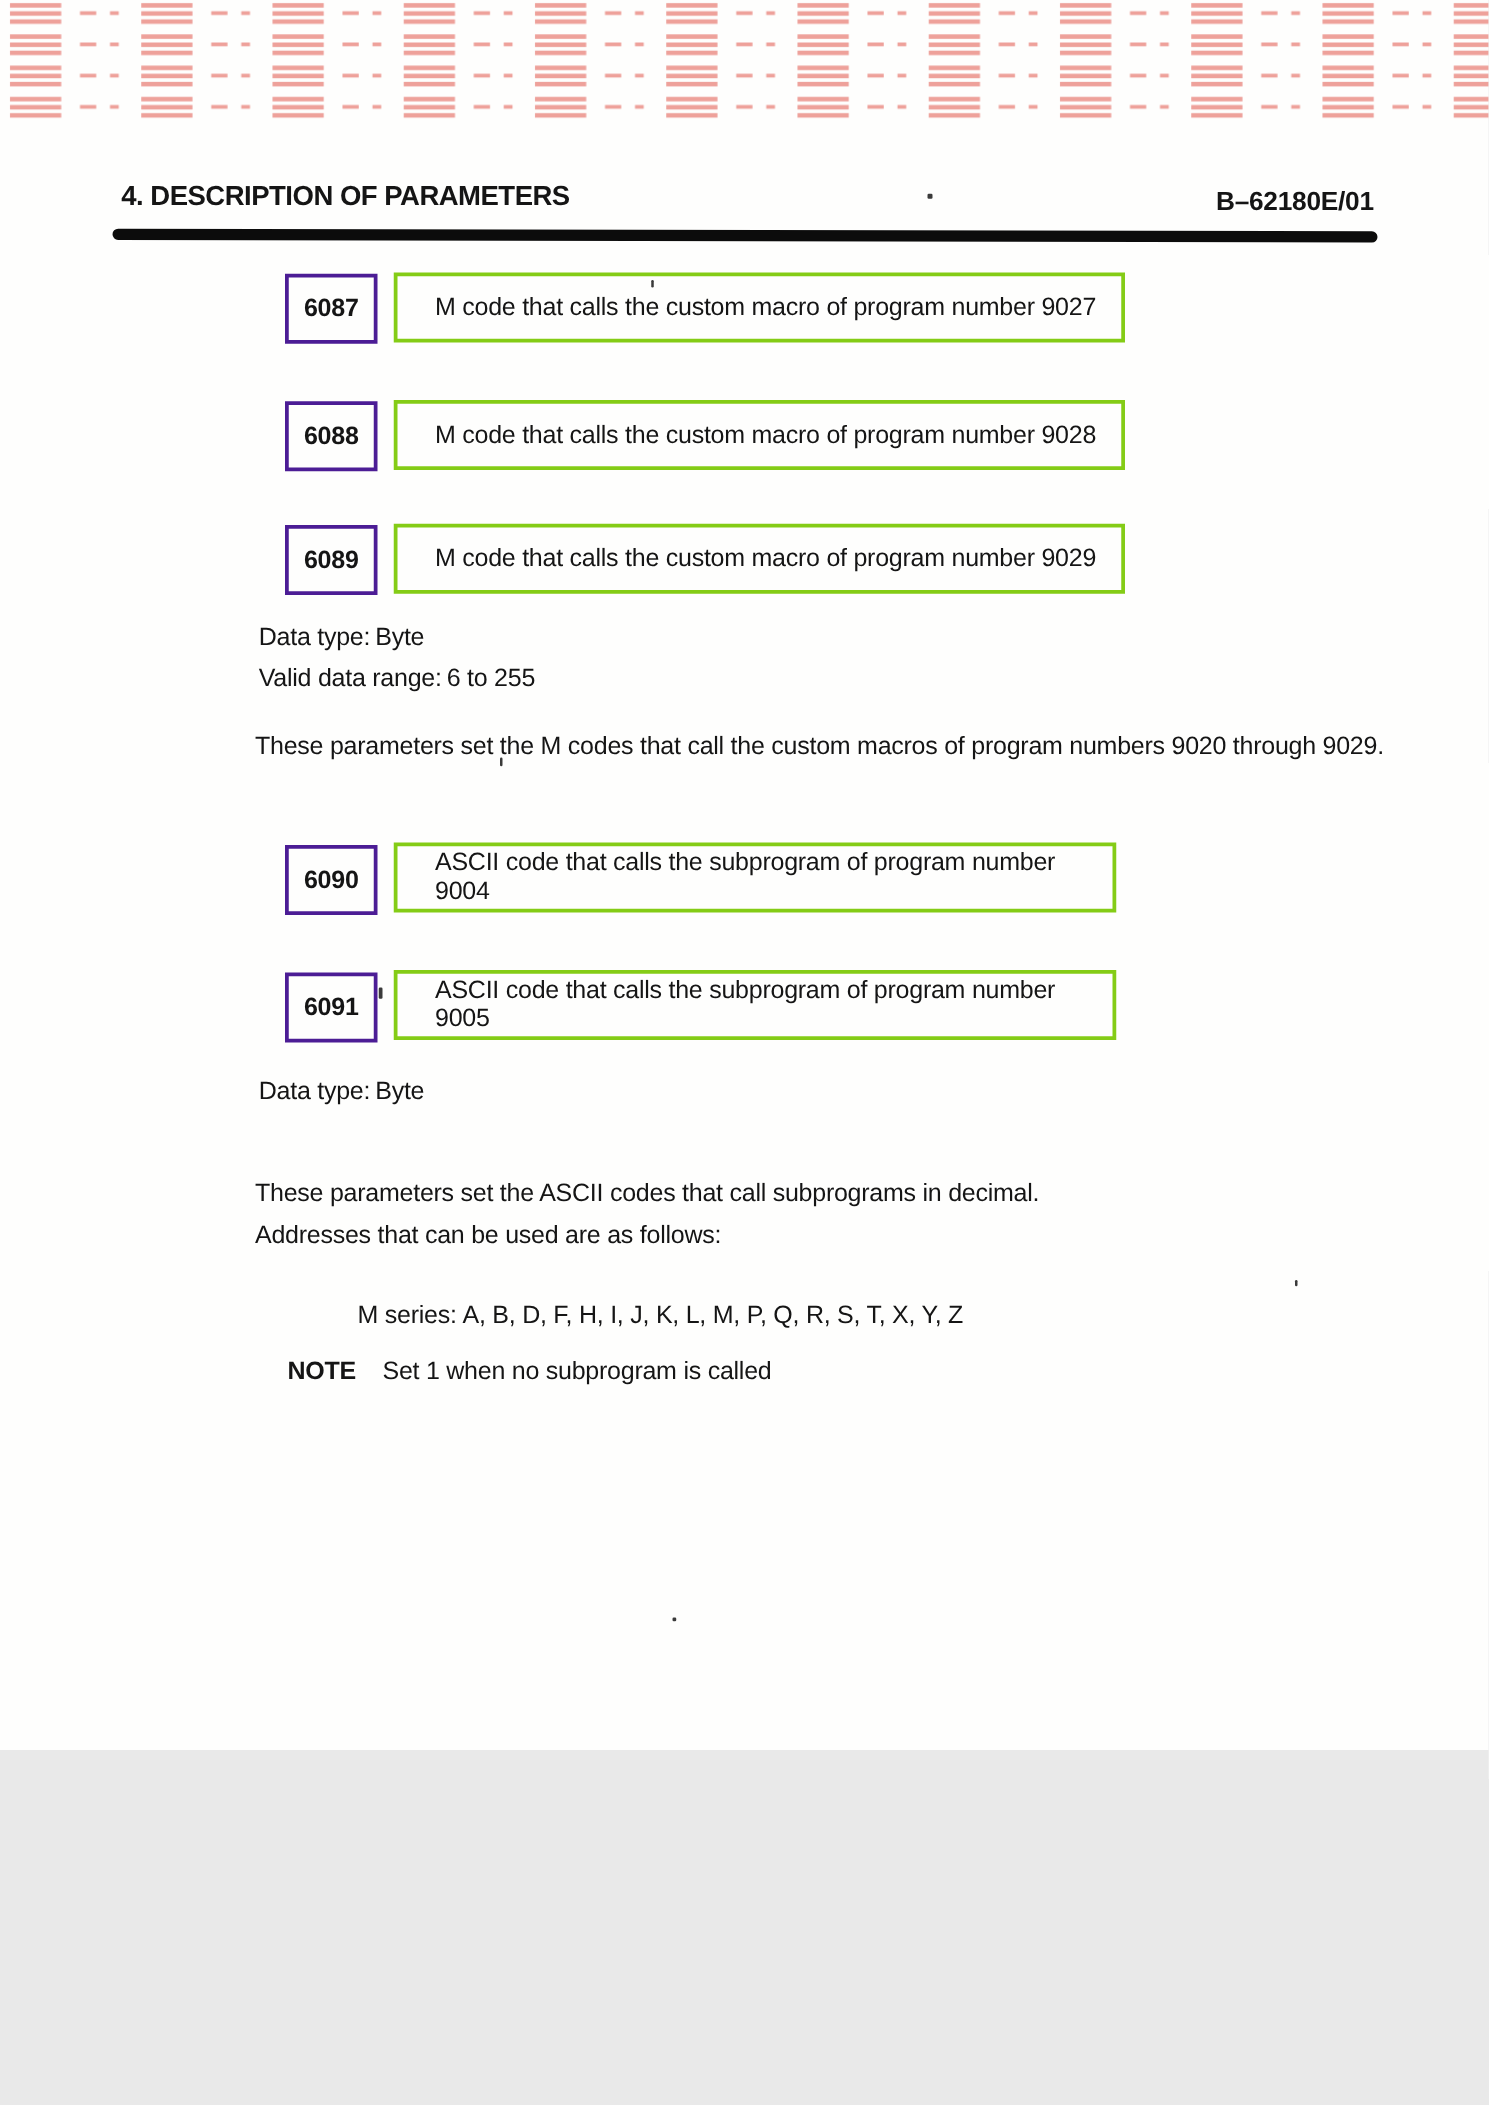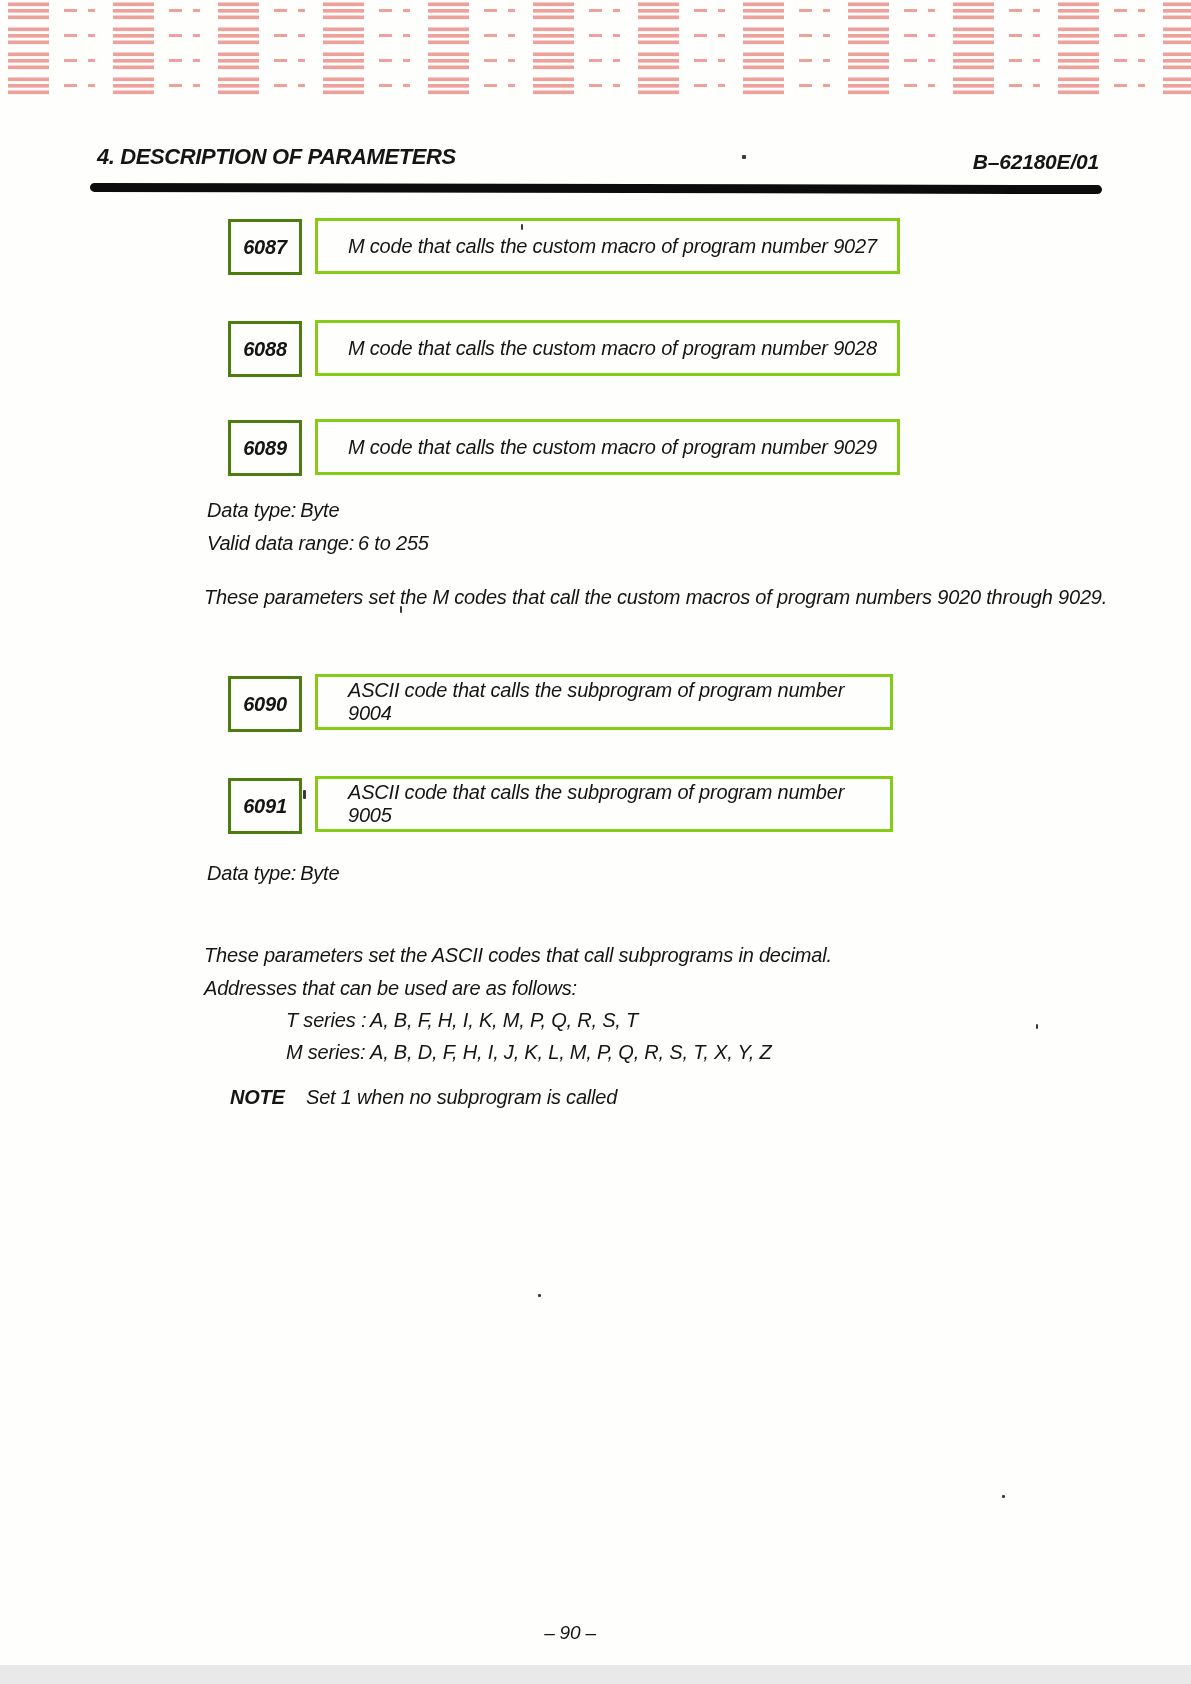--- a/index.html
+++ b/index.html
@@ -10,14 +10,13 @@
   .page {
     position: relative;
     width: 1191px;
-    height: 1665px;
+    height: 1400px;
     margin: 0 auto;
     background: #fefefd;
     overflow: hidden;
     font-family: "Liberation Sans", "DejaVu Sans", sans-serif;
     color: #151515;
     letter-spacing: -0.2px;
-    font-style: italic;
   }
   .scan-marks {
     position: absolute;

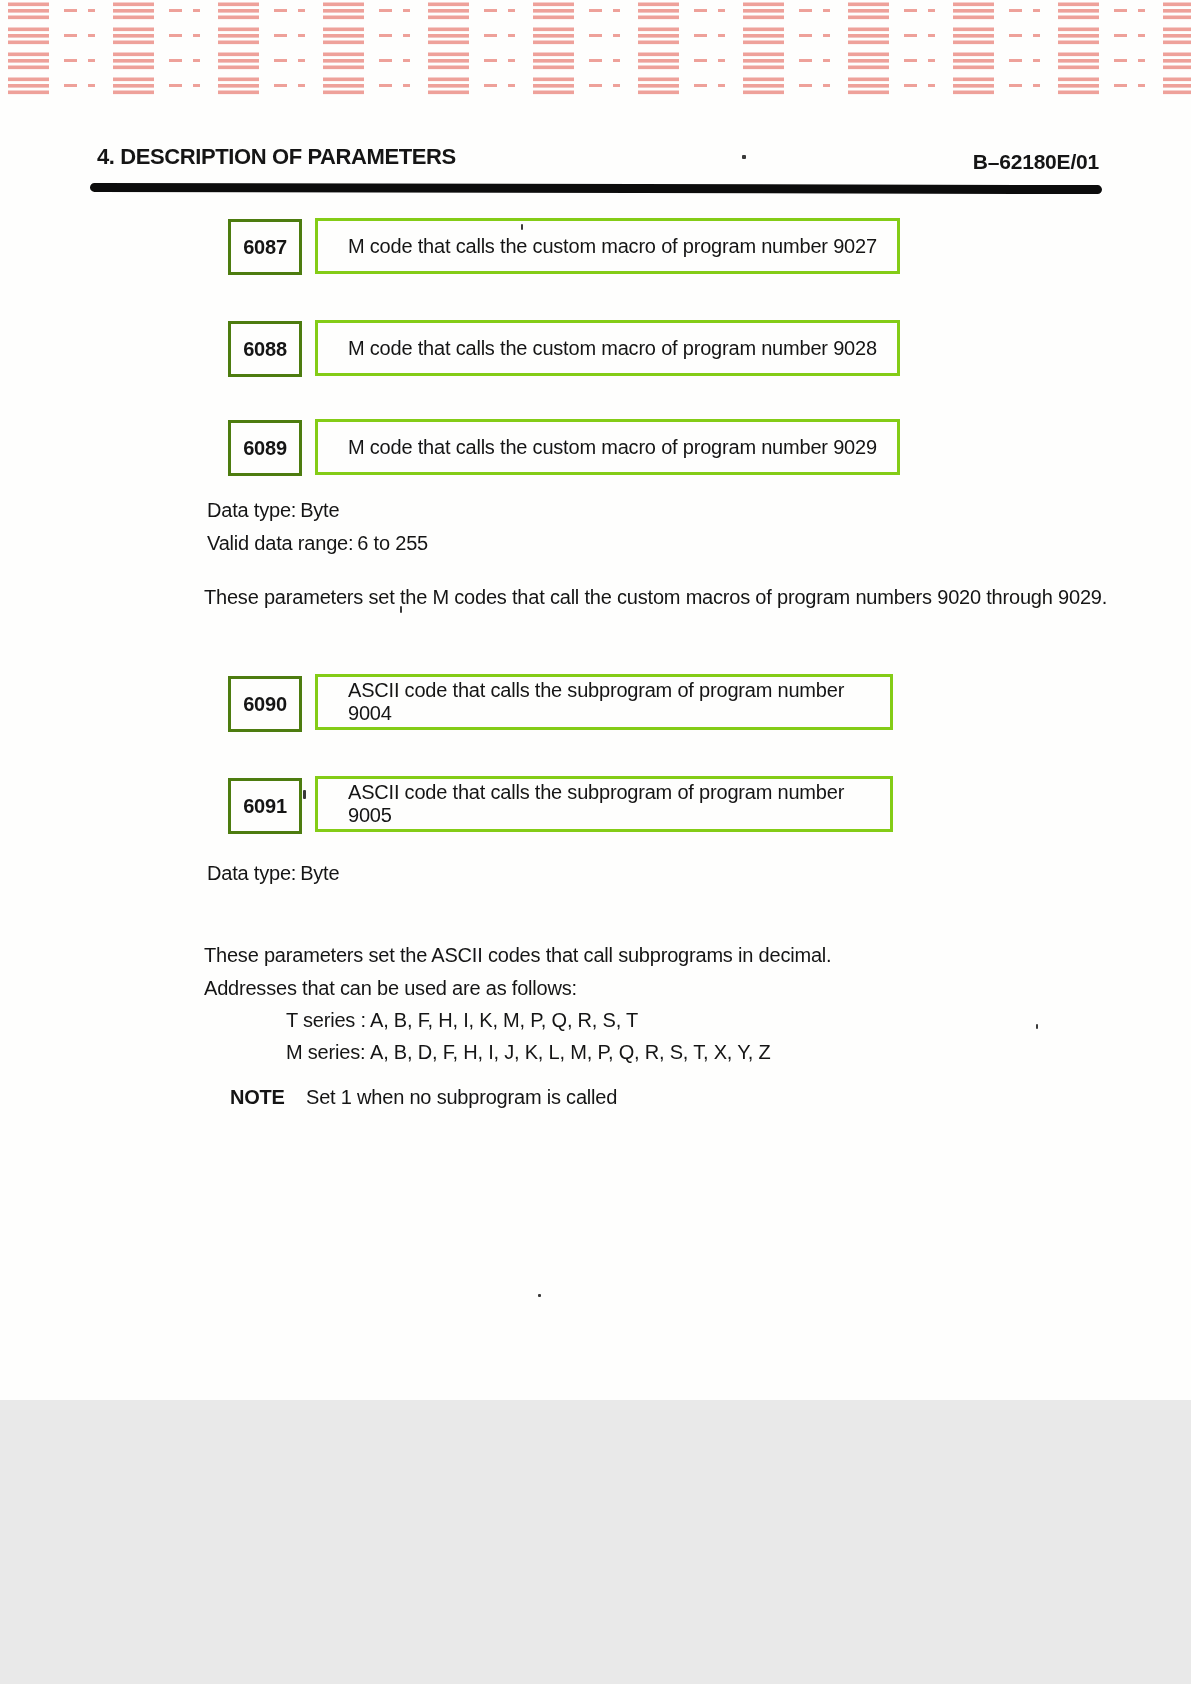--- a/index.html
+++ b/index.html
@@ -58,7 +58,7 @@
     left: 228px;
     width: 74px;
     height: 56px;
-    border: 3px solid #4d7c0f;
+    border: 3px solid #4c1d95;
     box-sizing: border-box;
     display: flex;
     align-items: center;

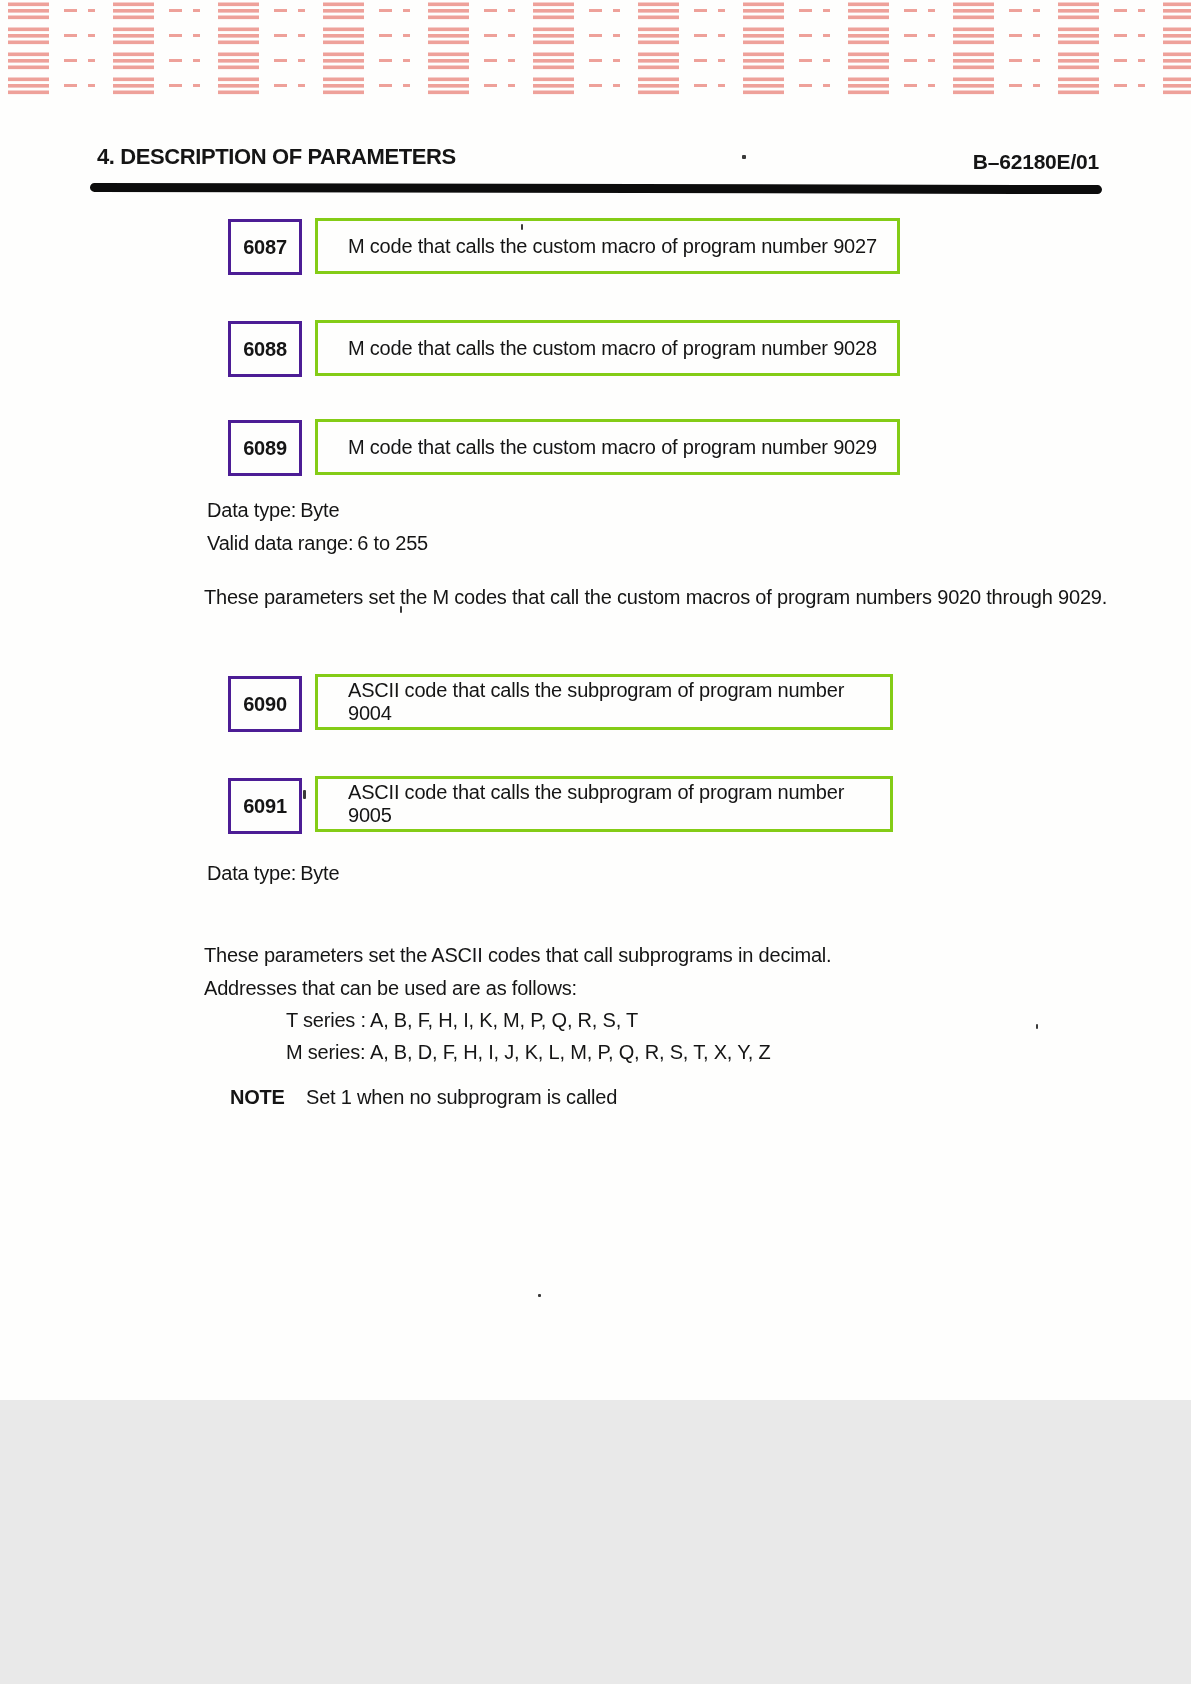--- a/index.html
+++ b/index.html
@@ -164,9 +164,6 @@
   <div class="line" style="top:944px; left:204px">These parameters set the ASCII codes that call subprograms in decimal.</div>
   <div class="line" style="top:977px; left:204px">Addresses that can be used are as follows:</div>
 
-  <div class="line" style="top:1009px; left:286px">
-    <span class="series-label">T series :</span><span>A, B, F, H, I, K, M, P, Q, R, S, T</span>
-  </div>
   <div class="line" style="top:1041px; left:286px">
     <span class="series-label">M series:</span><span>A, B, D, F, H, I, J, K, L, M, P, Q, R, S, T, X, Y, Z</span>
   </div>

